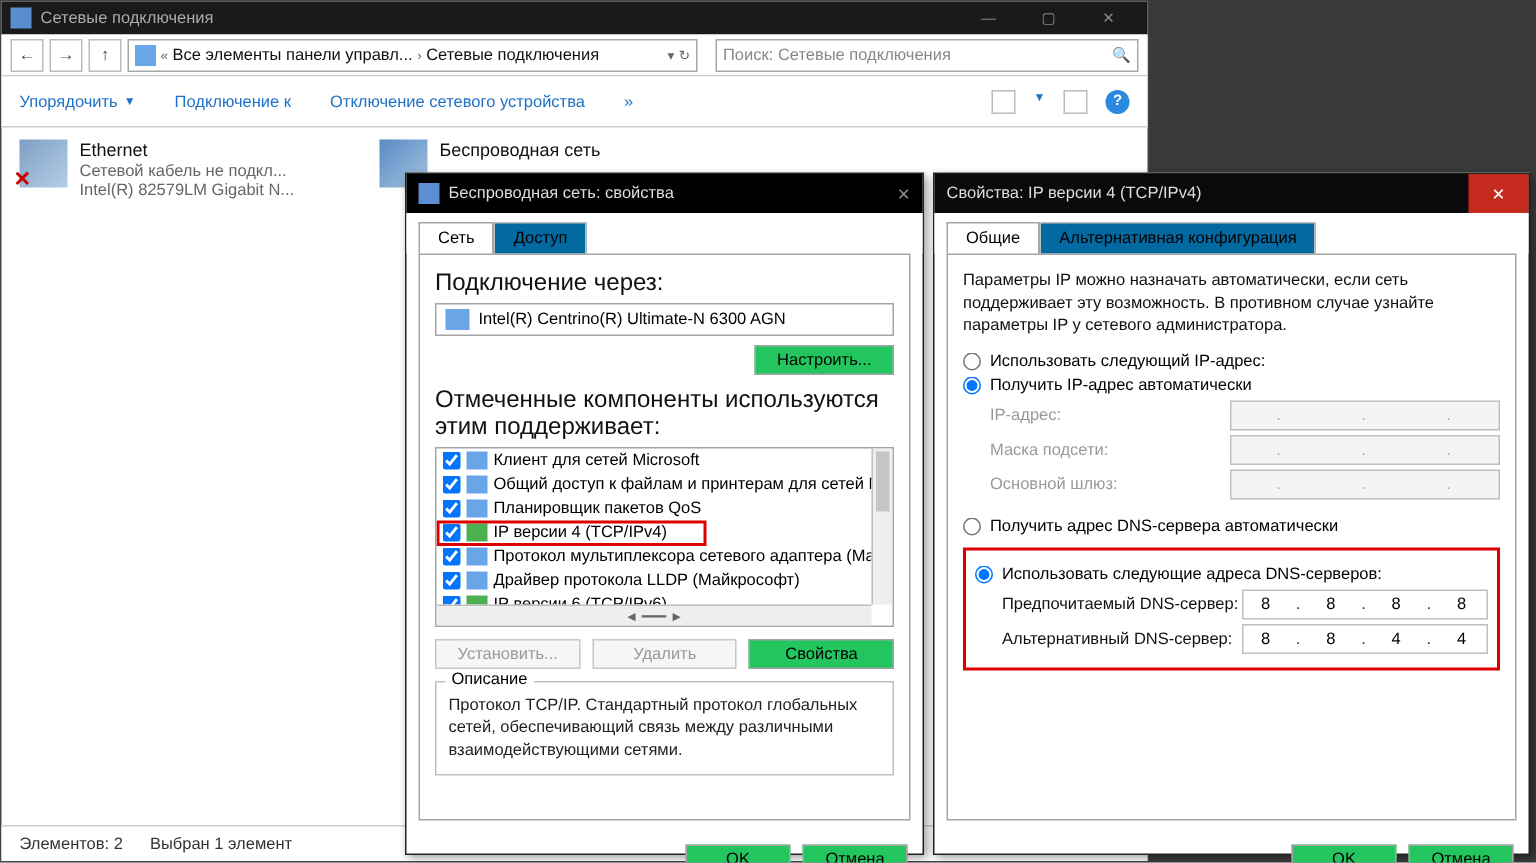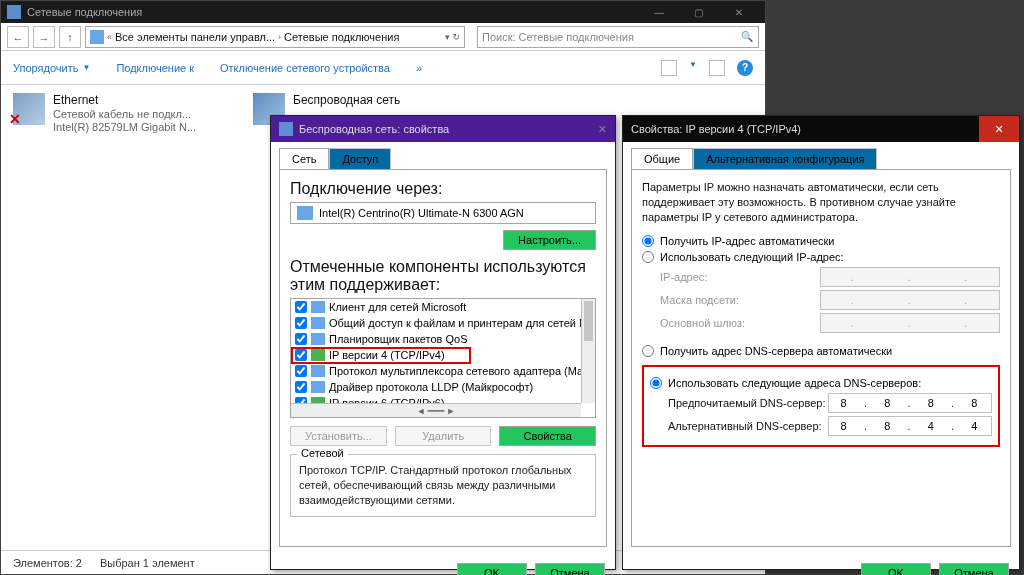--- a/index.html
+++ b/index.html
@@ -46,7 +46,7 @@
 
 .dialog { position: absolute; background: #fff; border: 1px solid #222; box-shadow: 2px 2px 6px rgba(0,0,0,0.4); }
 .d1 { left: 270px; top: 115px; width: 346px; height: 455px; }
-.dlg-title { height: 26px; background: #4c1d95; color: #ddd; display: flex; align-items: center; padding: 0 8px; font-size: 11px; }
+.dlg-title { height: 26px; background: #000000; color: #ddd; display: flex; align-items: center; padding: 0 8px; font-size: 11px; }
 .dlg-title .ic { width: 14px; height: 14px; background: #5d8ed4; margin-right: 6px; }
 .dlg-title .x { margin-left: auto; color: #888; }
 .tabstrip { display: flex; padding: 6px 8px 0 8px; background: #fff; }

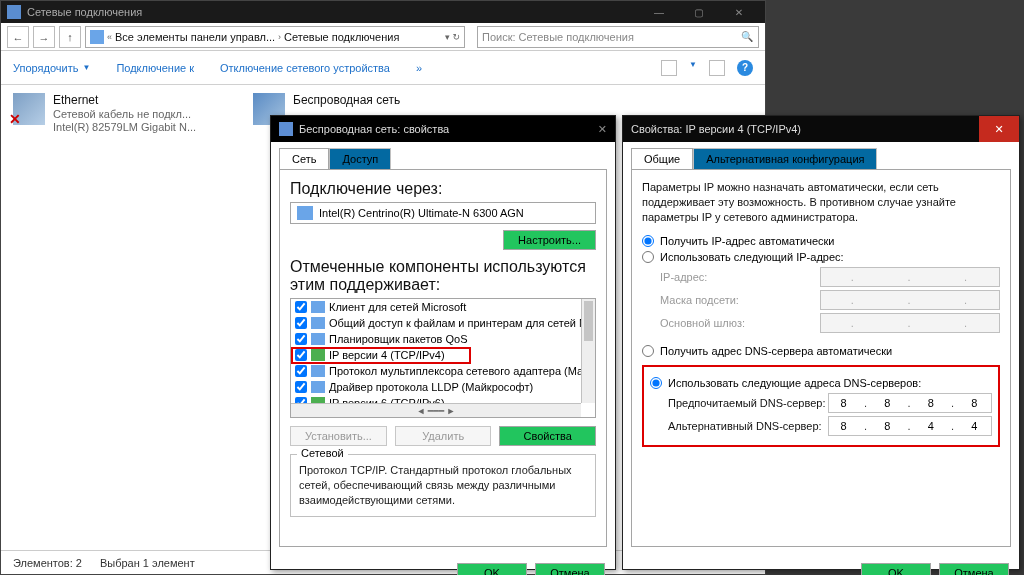--- a/index.html
+++ b/index.html
@@ -257,12 +257,12 @@
     <div class="introtext">Параметры IP можно назначать автоматически, если сеть поддерживает эту возможность. В противном случае узнайте параметры IP у сетевого администратора.</div>
 
     <label class="radio">
+        <input type="radio" style="">
+        <span>Использовать следующий IP-адрес:</span>
+      </label>
+    <label class="radio">
         <input type="radio" checked="" style="">
         <span>Получить IP-адрес автоматически</span>
-      </label>
-    <label class="radio">
-        <input type="radio" style="">
-        <span>Использовать следующий IP-адрес:</span>
       </label>
     <div class="iprow">
         <div class="iplbl">IP-адрес:</div>

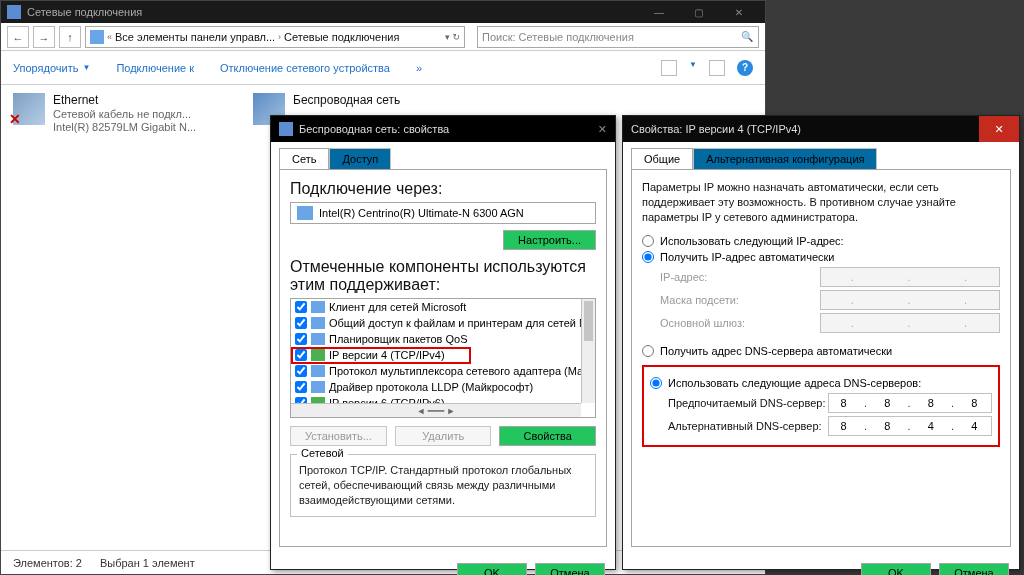--- a/index.html
+++ b/index.html
@@ -234,7 +234,7 @@
       <button class="btn">Свойства</button>
     </div>
     <div class="group">
-      <div class="legend">Сетевой</div>
+      <div class="legend">Описание</div>
       <div class="desc">Протокол TCP/IP. Стандартный протокол глобальных сетей, обеспечивающий связь между различными взаимодействующими сетями.</div>
     </div>
   </div>

